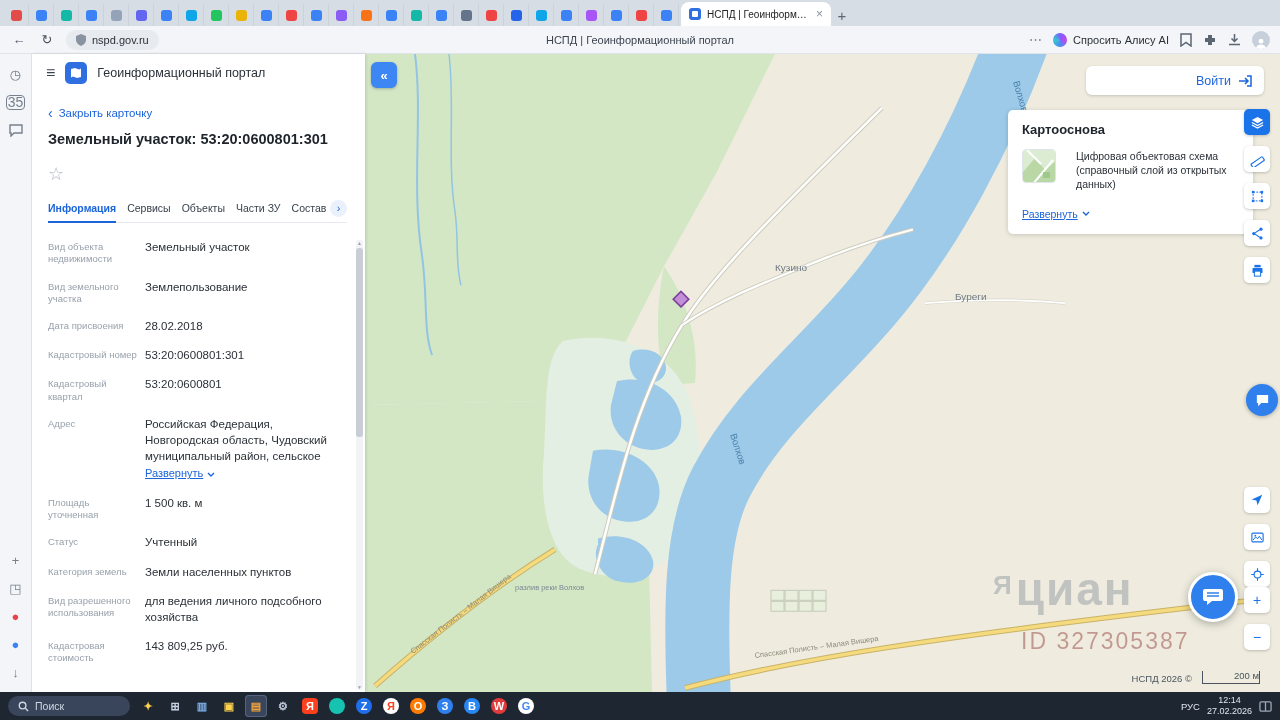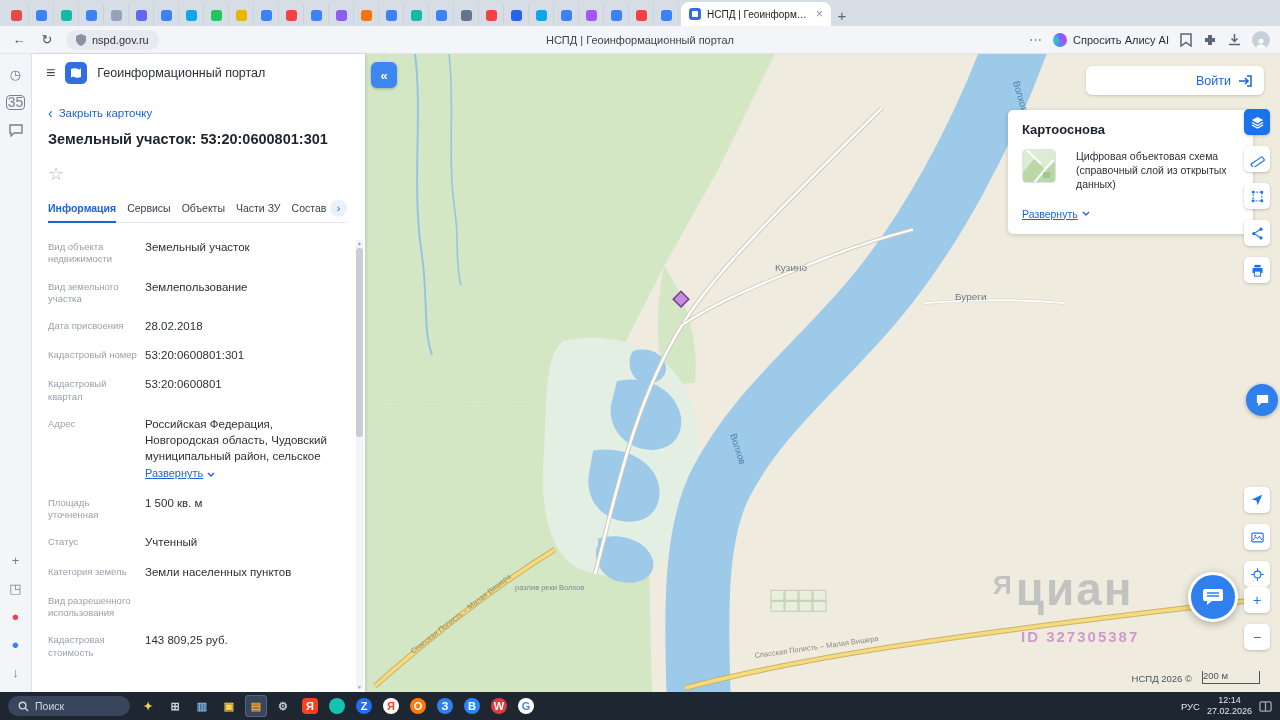--- a/index.html
+++ b/index.html
@@ -323,6 +323,7 @@
         </div>
         <div class="frow">
           <div class="flab">Вид разрешенного использования</div>
+          <div class="fval">для ведения личного подсобного хозяйства</div>
         </div>
         <div class="frow">
           <div class="flab">Кадастровая стоимость</div>

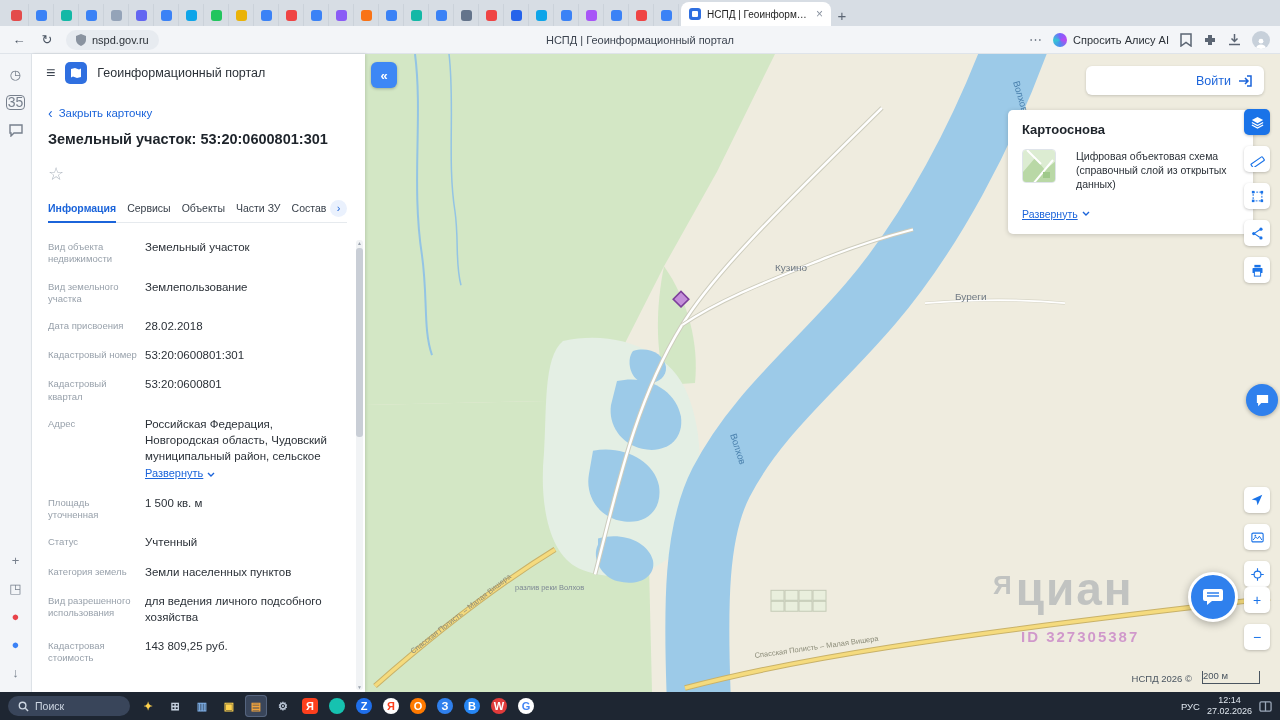--- a/index.html
+++ b/index.html
@@ -83,7 +83,7 @@
   .wm{position:absolute;left:628px;top:512px;color:#7d8896;opacity:.4;font-weight:bold;display:flex;align-items:flex-start;gap:4px;pointer-events:none}
   .wm-logo{font-size:26px;line-height:1;margin-top:6px}
   .wm-name{font-size:46px;line-height:1;letter-spacing:2px}
-  .wm-id{position:absolute;left:656px;top:574px;color:#a21caf;opacity:.4;font-size:15px;font-weight:bold;letter-spacing:2px;pointer-events:none}
+  .wm-id{position:absolute;left:656px;top:574px;color:#7f1d1d;opacity:.4;font-size:23px;font-weight:normal;letter-spacing:2px;pointer-events:none}
   .map-attr{position:absolute;right:88px;bottom:8px;font-size:9.5px;color:#4a5560}
   .map-scale{position:absolute;right:20px;bottom:8px;width:58px;height:13px;border-left:1.5px solid #4a5560;border-right:1.5px solid #4a5560;border-bottom:1.5px solid #4a5560;font-size:9.5px;color:#4a5560;text-align:left;line-height:9px}
 

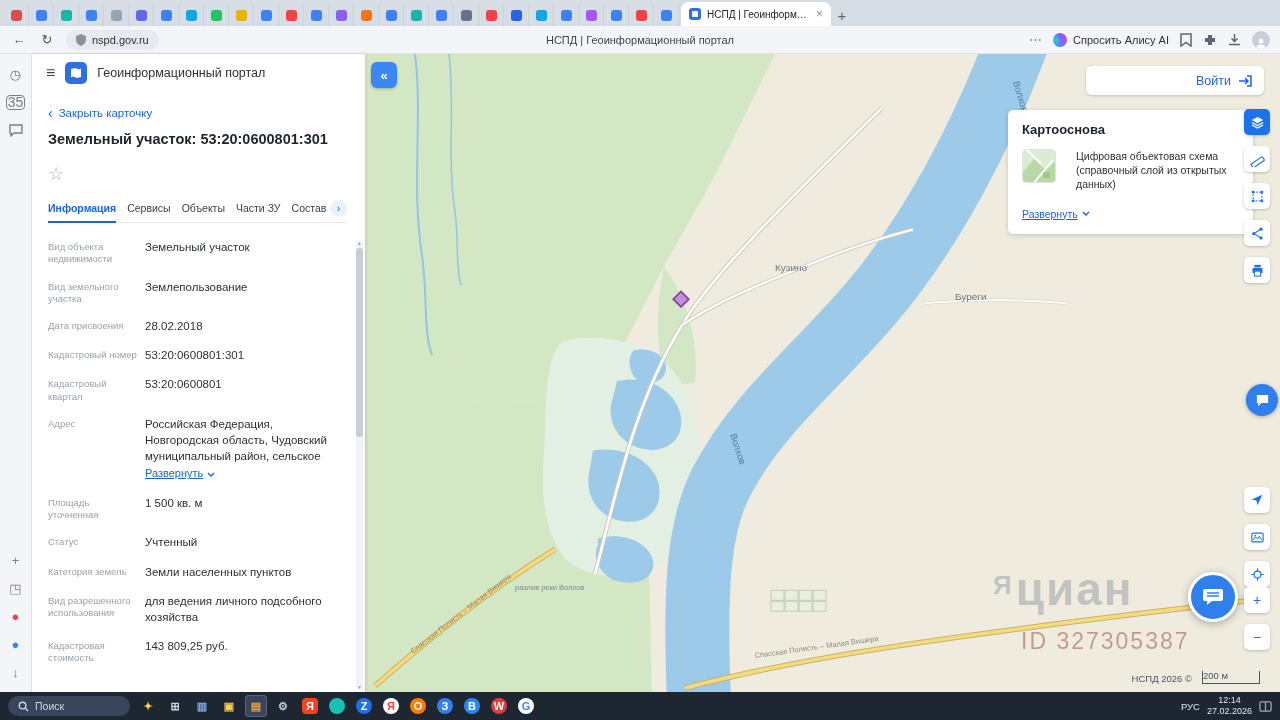--- a/index.html
+++ b/index.html
@@ -85,7 +85,7 @@
   .wm-name{font-size:46px;line-height:1;letter-spacing:2px}
   .wm-id{position:absolute;left:656px;top:574px;color:#7f1d1d;opacity:.4;font-size:23px;font-weight:normal;letter-spacing:2px;pointer-events:none}
   .map-attr{position:absolute;right:88px;bottom:8px;font-size:9.5px;color:#4a5560}
-  .map-scale{position:absolute;right:20px;bottom:8px;width:58px;height:13px;border-left:1.5px solid #4a5560;border-right:1.5px solid #4a5560;border-bottom:1.5px solid #4a5560;font-size:9.5px;color:#4a5560;text-align:left;line-height:9px}
+  .map-scale{position:absolute;right:20px;bottom:8px;width:58px;height:13px;border-left:1.5px solid #4a5560;border-right:1.5px solid #4a5560;border-bottom:1.5px solid #4a5560;font-size:9.5px;color:#4a5560;text-align:right;line-height:9px}
 
   
   .taskbar{position:absolute;left:0;right:0;bottom:0;height:28px;background:#1e2632;display:flex;align-items:center;padding:0 8px;gap:7px;z-index:10}

